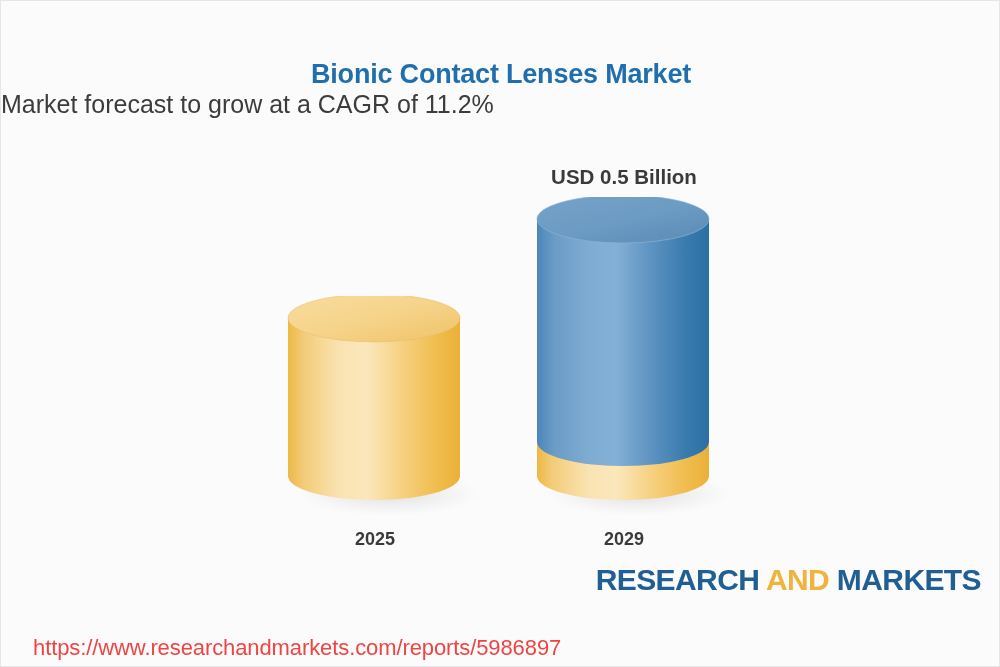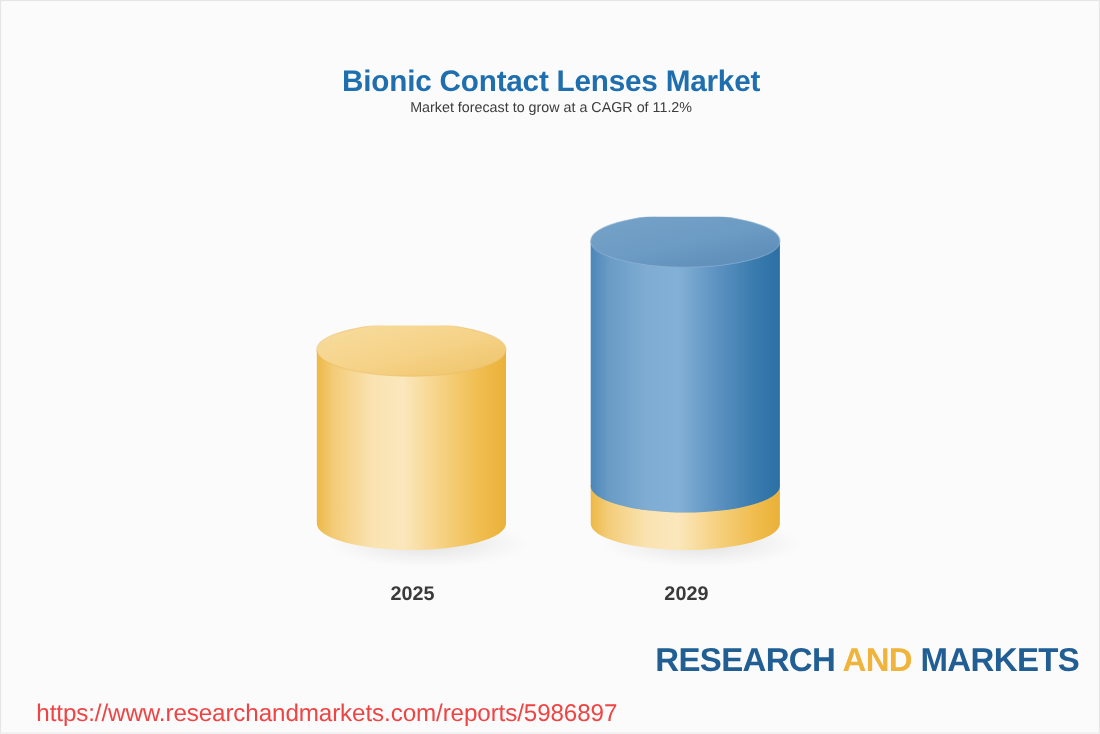--- a/index.html
+++ b/index.html
@@ -43,8 +43,8 @@
     top: 89px;
     left: 0;
     width: 1000px;
-    text-align: center;
-    font-size: 13px;
+    text-align: left;
+    font-size: 25px;
     font-weight: normal;
     color: #3c3c3c;
   }

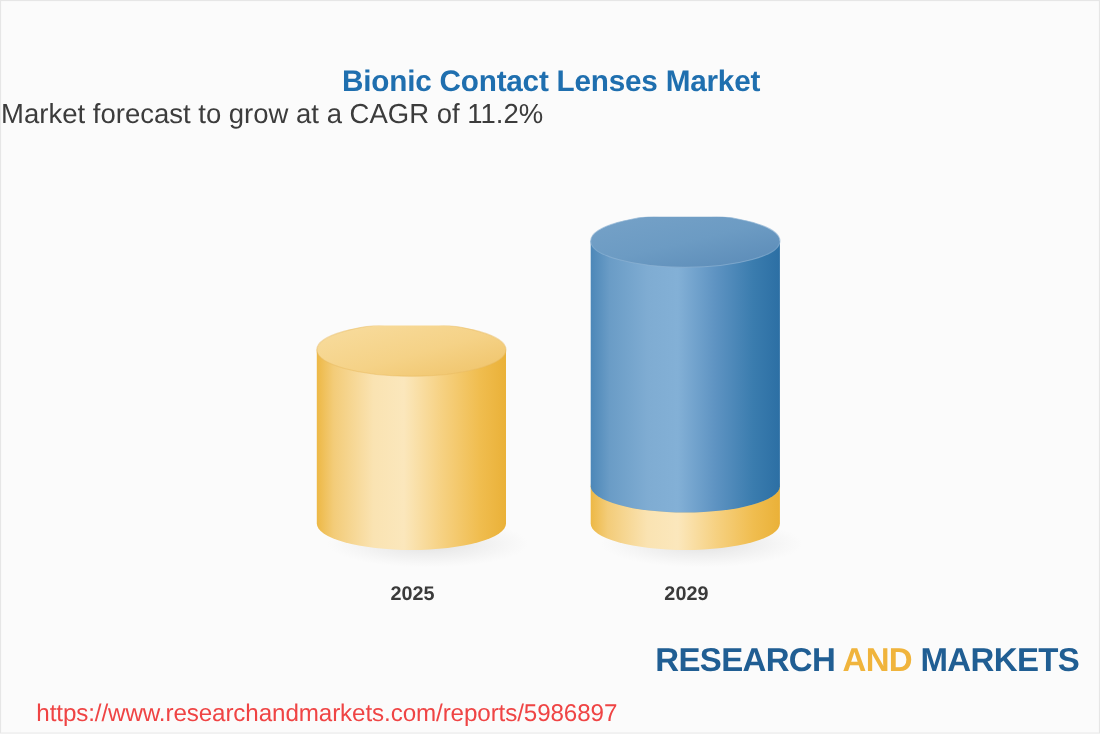--- a/index.html
+++ b/index.html
@@ -209,6 +209,7 @@
     </svg>
 
 
+    <div class="value-label bar2">USD 0.5 Billion</div>
 
     <div class="cat-label bar1">2025</div>
 

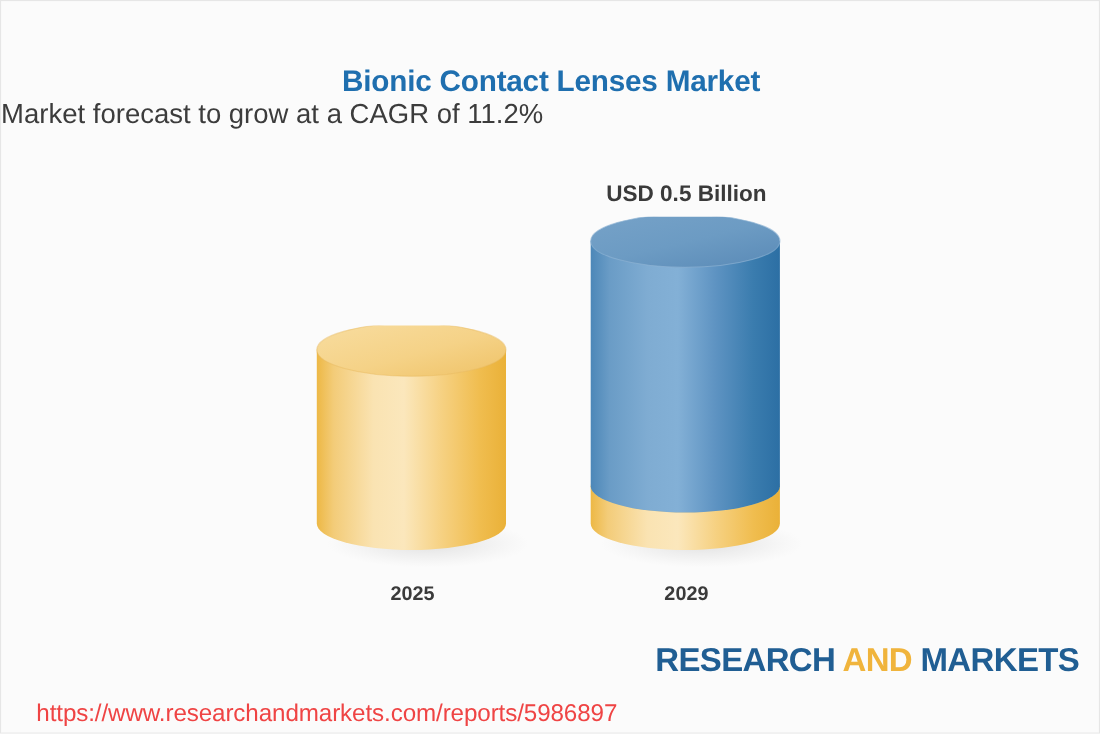--- a/index.html
+++ b/index.html
@@ -102,7 +102,7 @@
   .logo {
     position: absolute;
     right: 18px;
-    top: 584px;
+    top: 563px;
     text-align: left;
   }
   .logo-main {

